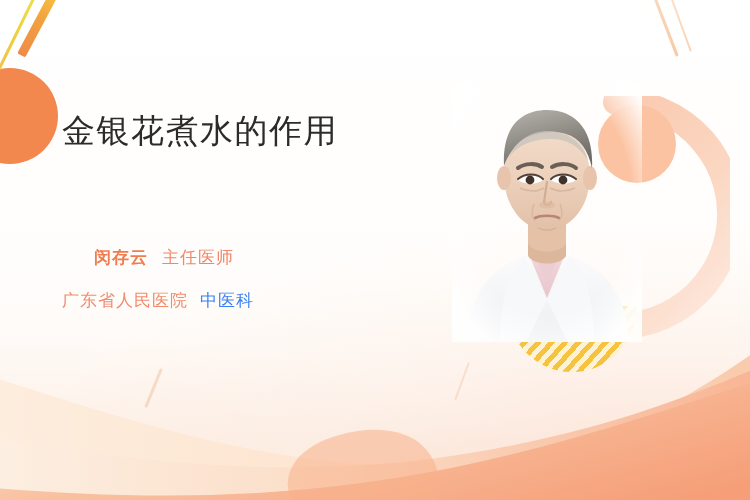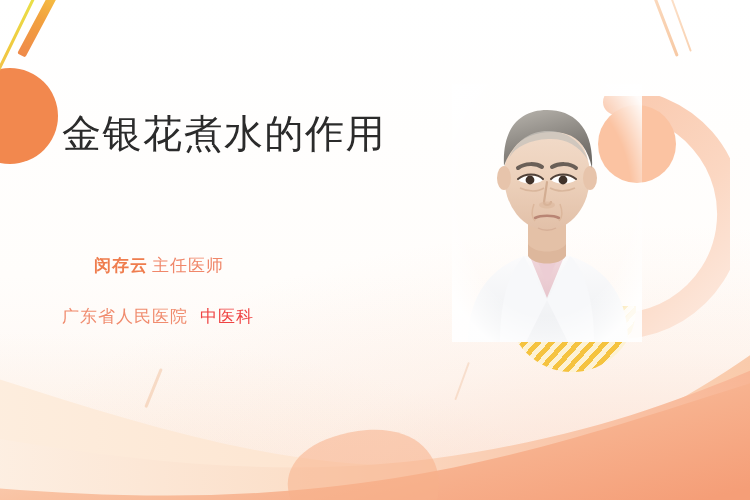--- a/index.html
+++ b/index.html
@@ -122,7 +122,7 @@
     width: 380px;
   }
   #page-title {
-    font-size: 39px;
+    font-size: 33px;
     line-height: 1.25;
     color: #2b2b2b;
     letter-spacing: 1.5px;

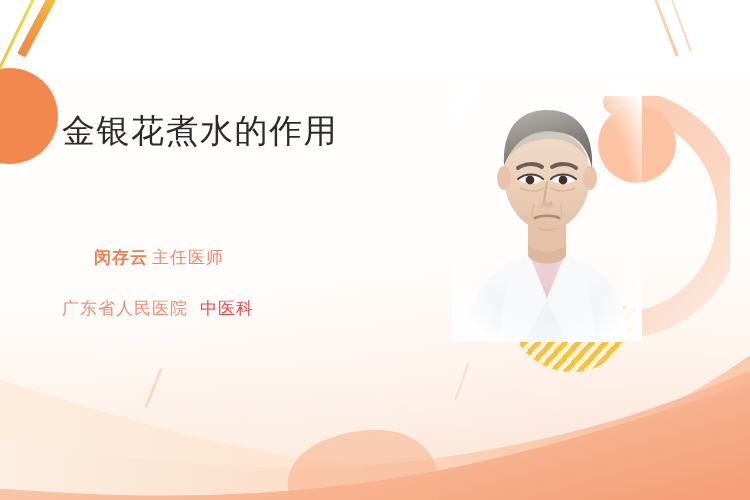--- a/index.html
+++ b/index.html
@@ -147,7 +147,7 @@
     font-weight: 400;
     color: #f0876a;
     letter-spacing: 1px;
-    margin-left: 4px;
+    margin-left: 14px;
     text-align: center;
   }
   #affiliation {

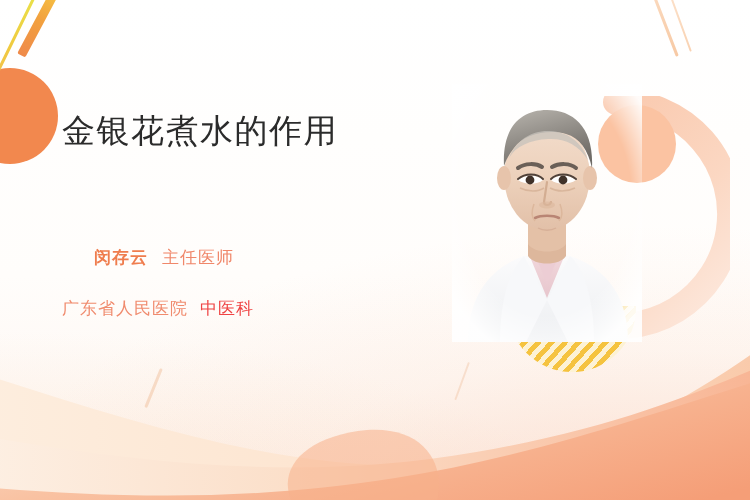--- a/index.html
+++ b/index.html
@@ -151,7 +151,7 @@
     text-align: center;
   }
   #affiliation {
-    margin-top: 28px;
+    margin-top: 20px;
     display: flex;
     align-items: baseline;
     text-align: right;

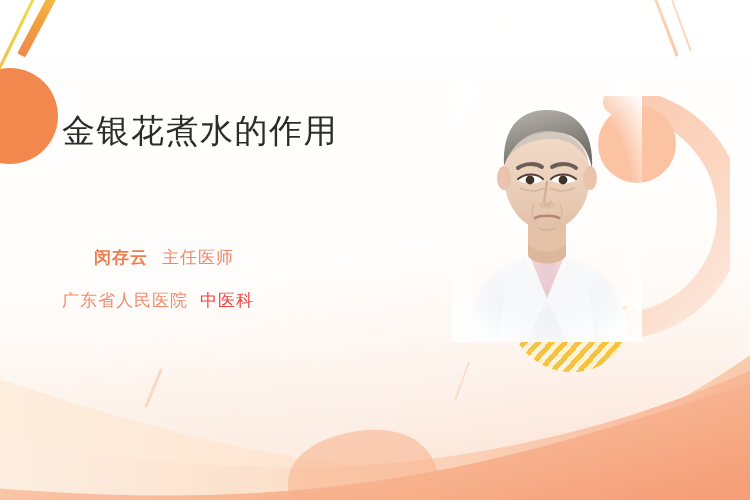--- a/index.html
+++ b/index.html
@@ -163,7 +163,7 @@
   }
   #department {
     font-size: 17px;
-    color: #ef4444;
+    color: #3b82f6;
     letter-spacing: 1px;
     margin-left: 12px;
   }

